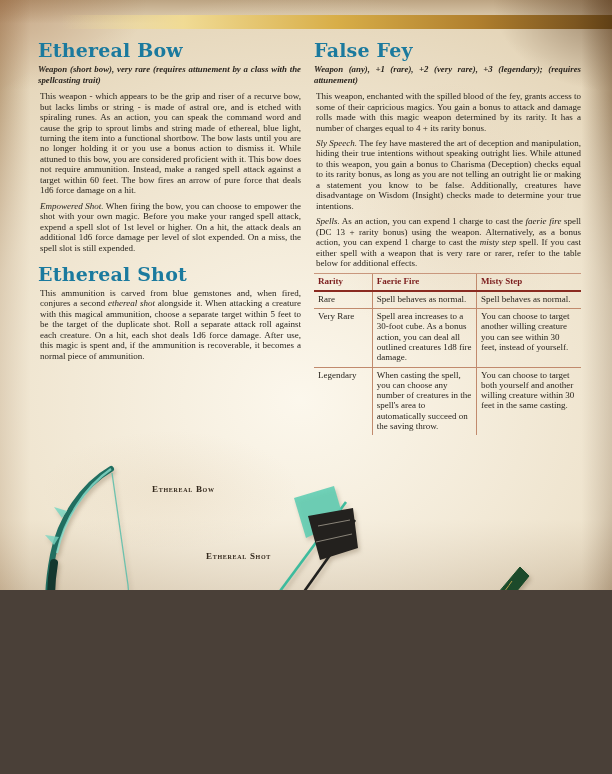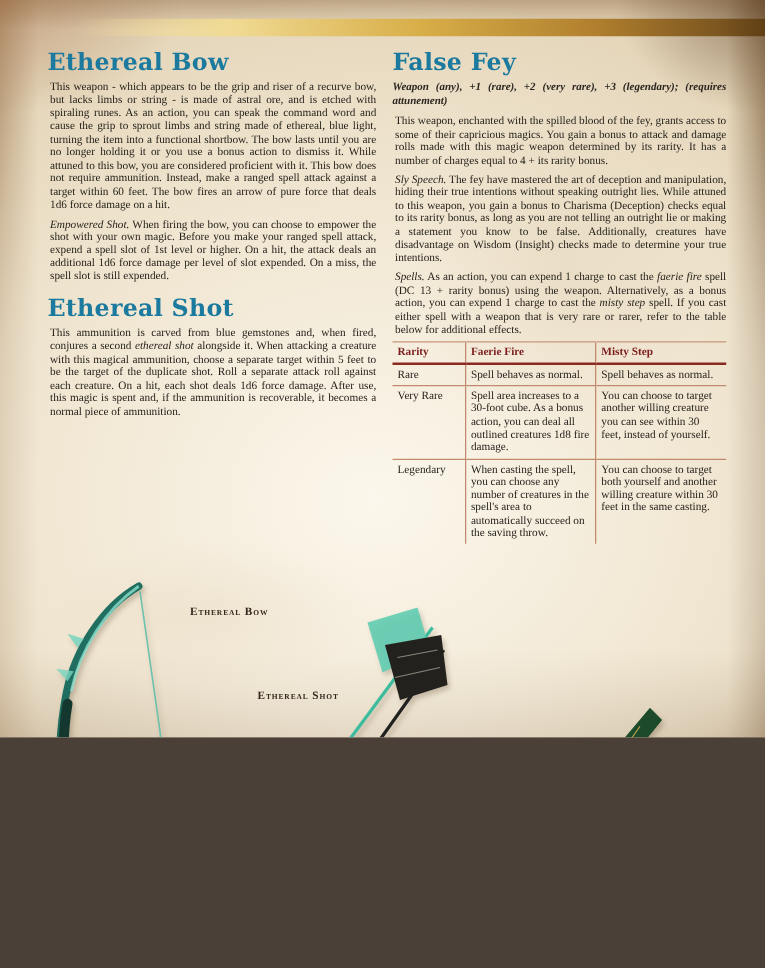--- a/index.html
+++ b/index.html
@@ -87,6 +87,7 @@
 
   <div class="col col-left">
     <h2 class="item-title">Ethereal Bow</h2>
+    <p class="item-sub">Weapon (short bow), very rare (requires attunement by a class with the spellcasting trait)</p>
     <p class="body">This weapon - which appears to be the grip and riser of a recurve bow, but lacks limbs or string - is made of astral ore, and is etched with spiraling runes. As an action, you can speak the command word and cause the grip to sprout limbs and string made of ethereal, blue light, turning the item into a functional shortbow. The bow lasts until you are no longer holding it or you use a bonus action to dismiss it. While attuned to this bow, you are considered proficient with it. This bow does not require ammunition. Instead, make a ranged spell attack against a target within 60 feet. The bow fires an arrow of pure force that deals 1d6 force damage on a hit.</p>
     <p class="body"><span class="lead">Empowered Shot.</span><span> When firing the bow, you can choose to empower the shot with your own magic. Before you make your ranged spell attack, expend a spell slot of 1st level or higher. On a hit, the attack deals an additional 1d6 force damage per level of slot expended. On a miss, the spell slot is still expended.</span></p>
 

